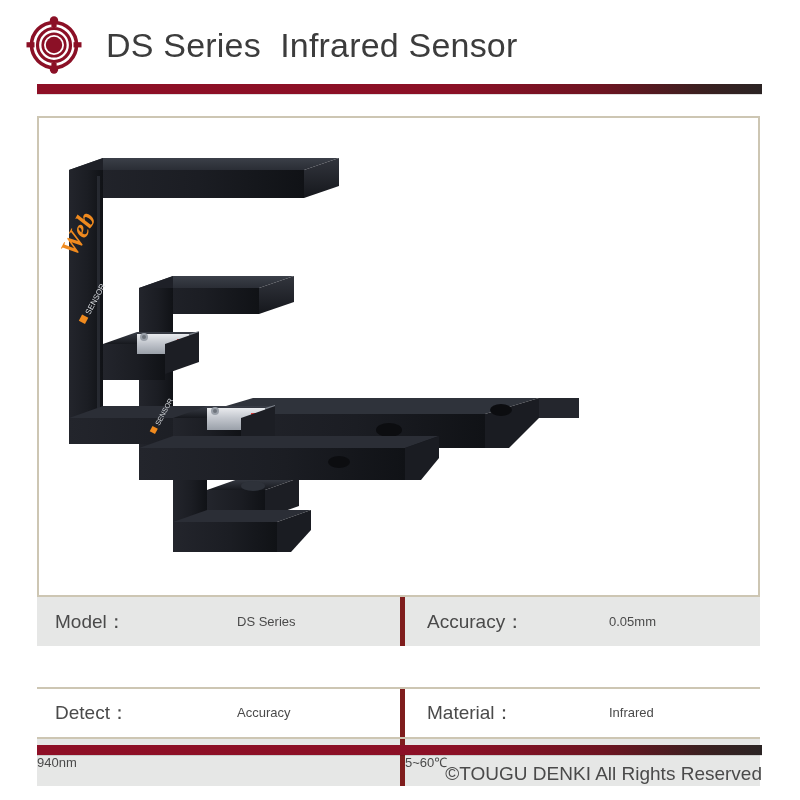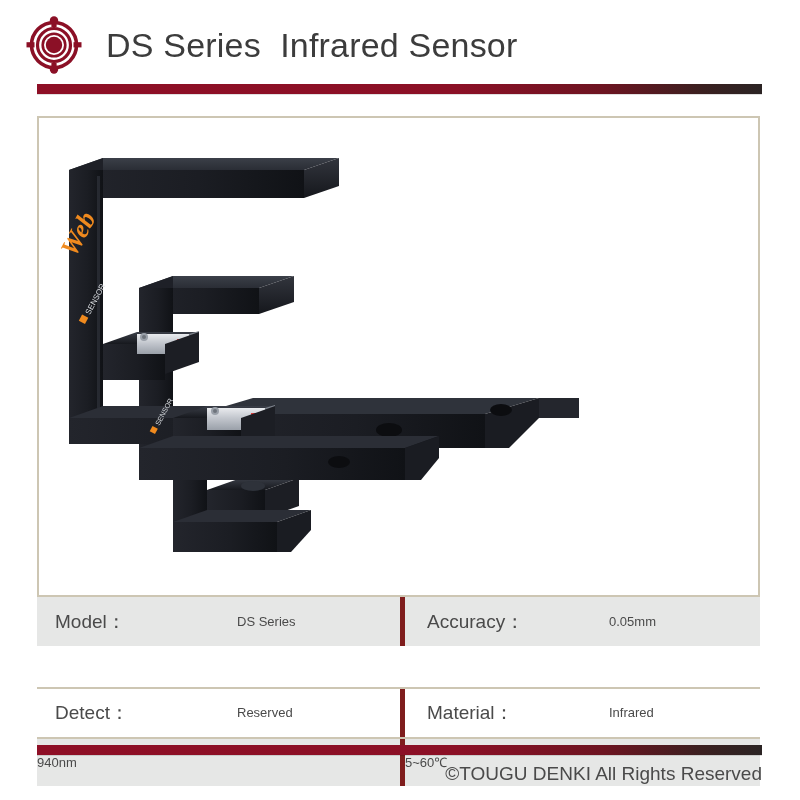--- a/index.html
+++ b/index.html
@@ -312,7 +312,7 @@
   <div class="spec-row plain">
     <div class="spec-half left">
       <span class="spec-label">Detect：</span>
-      <span class="spec-value">Reserved</span>
+      <span class="spec-value">Accuracy</span>
     </div>
     <div class="spec-half right">
       <span class="spec-label">Material：</span>

